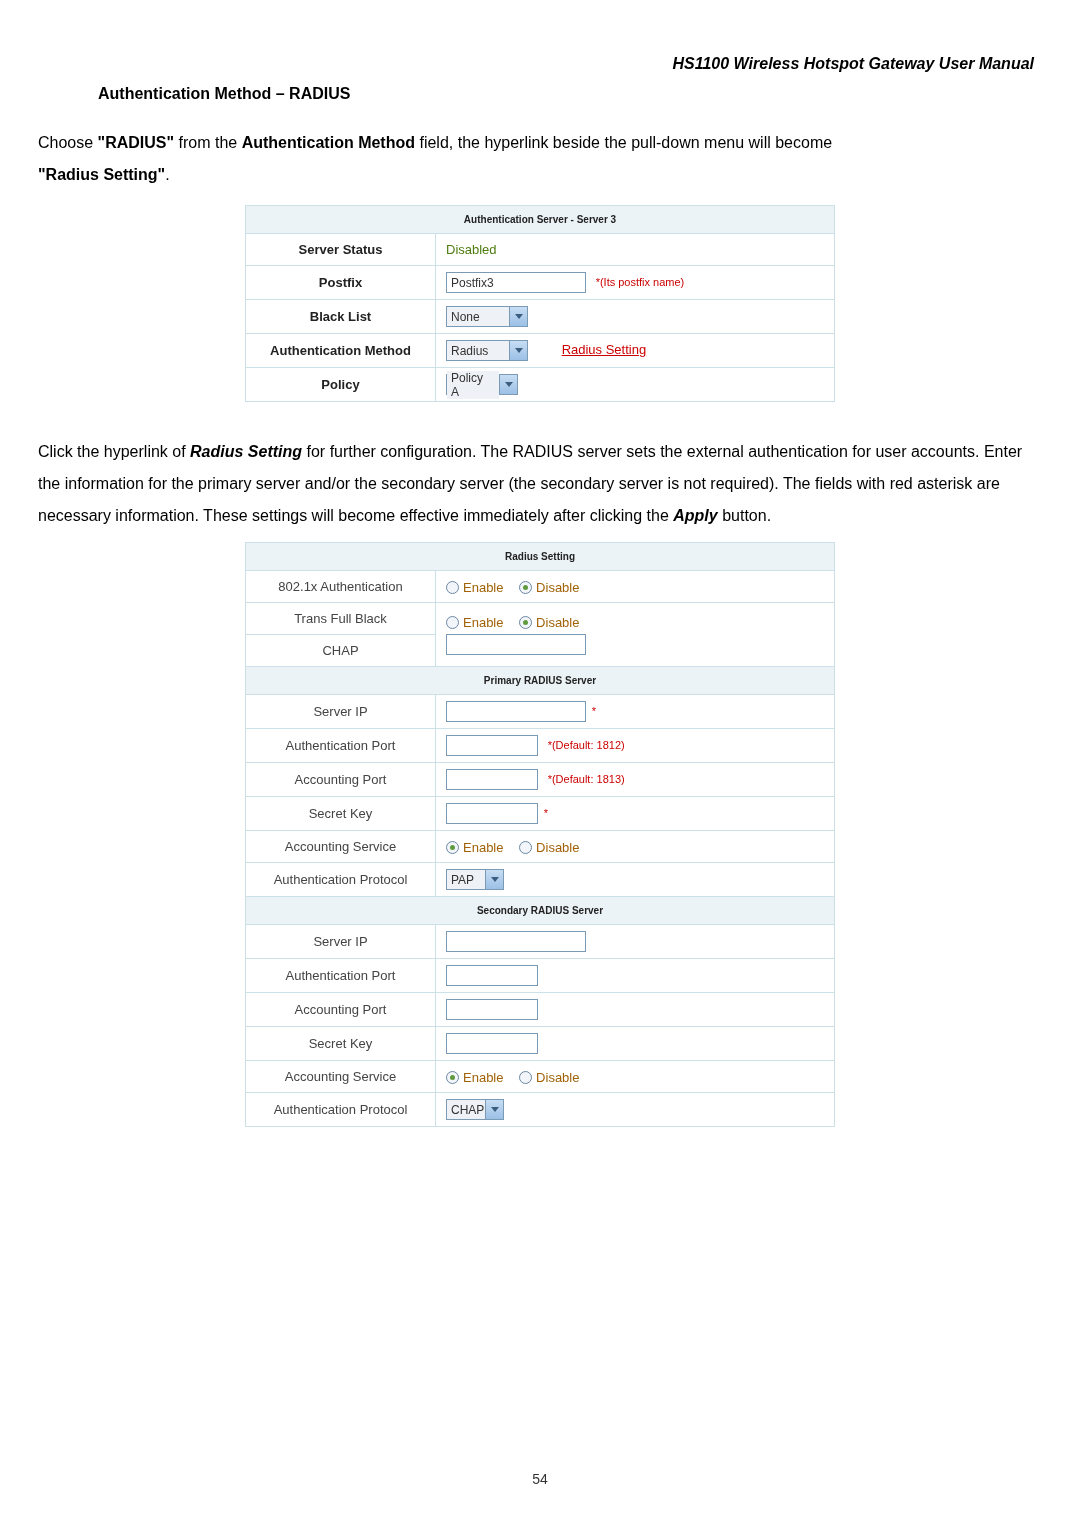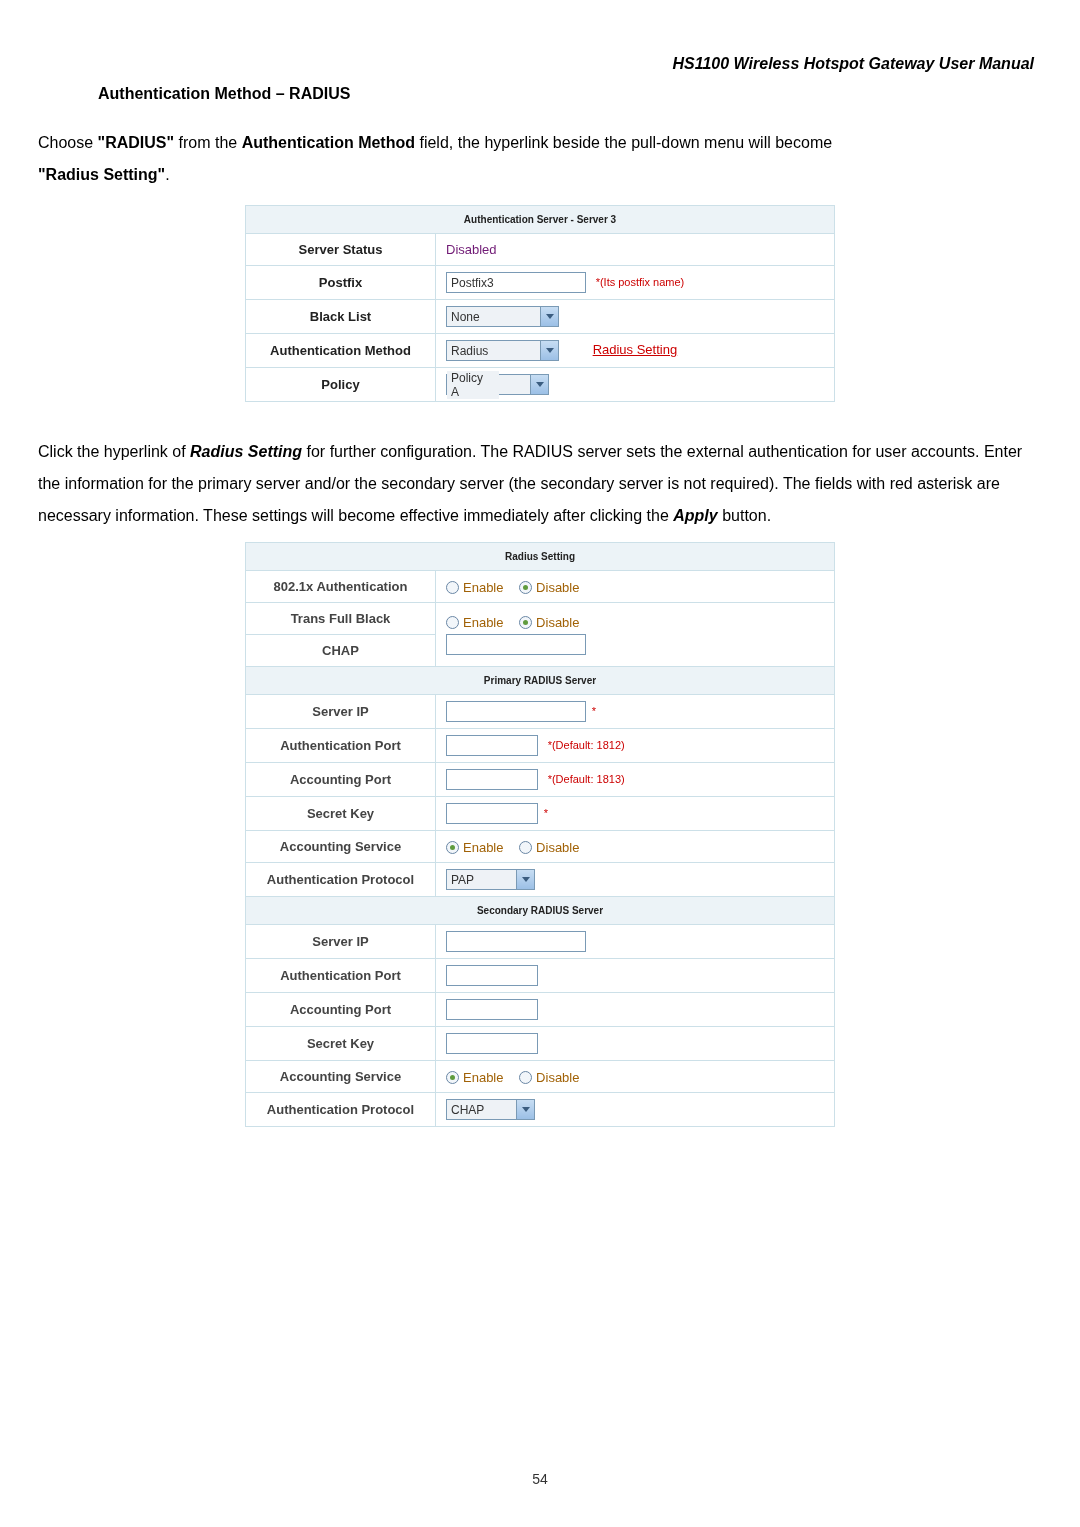--- a/index.html
+++ b/index.html
@@ -184,7 +184,7 @@
     </tr>
     <tr>
       <td class="label-cell">Server Status</td>
-      <td class="value-cell" style="color:#701a75;">Disabled</td>
+      <td class="value-cell" style="color:#4d7c0f;">Disabled</td>
     </tr>
     <tr>
       <td class="label-cell">Postfix</td>

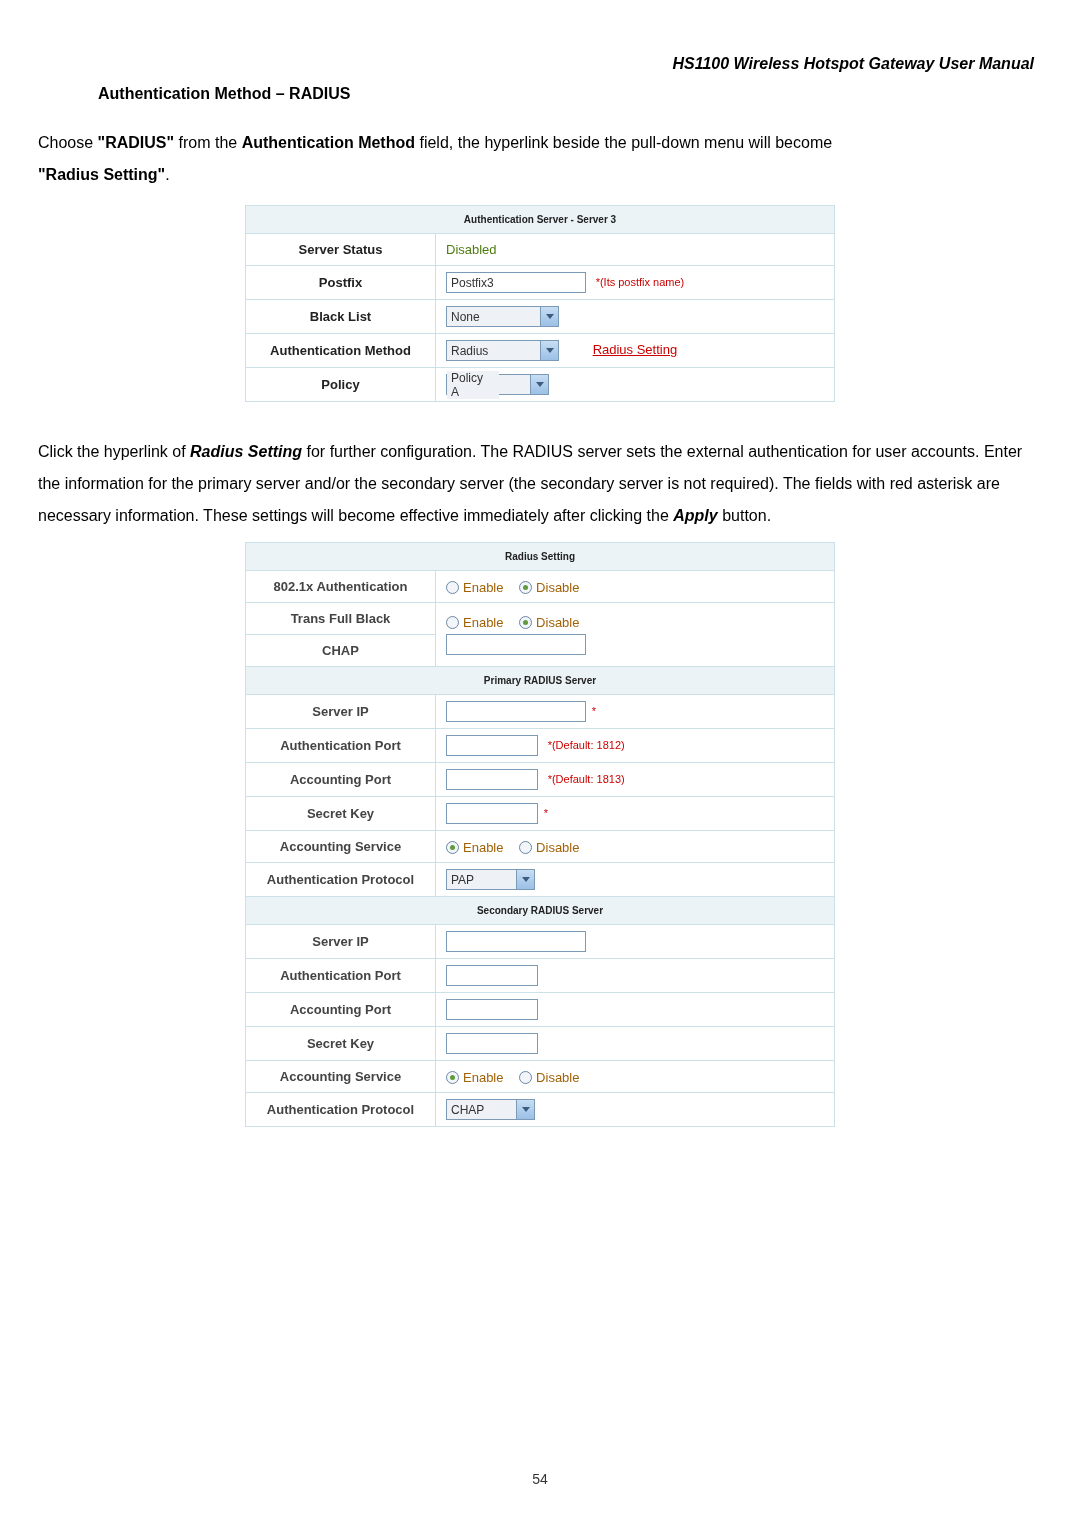--- a/index.html
+++ b/index.html
@@ -98,7 +98,6 @@
       font-size: 12px;
       color: #333;
       vertical-align: middle;
-      gap: 31px;
     }
     .selectbox .select-text {
       padding: 0 6px 0 4px;

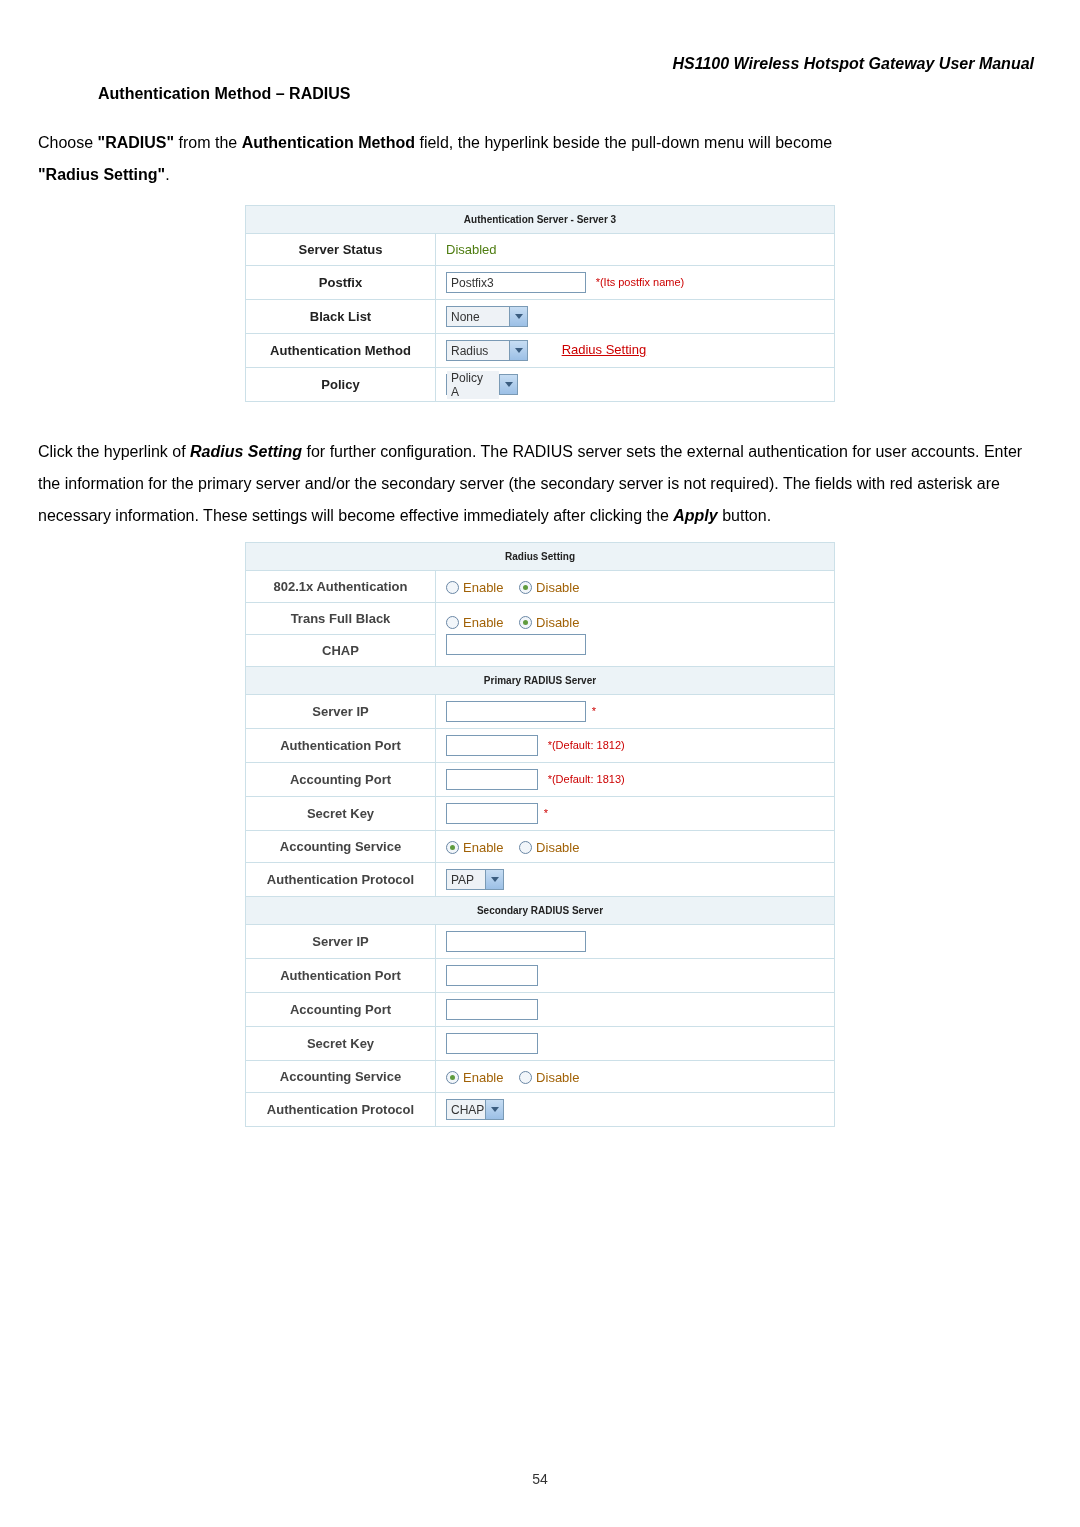--- a/index.html
+++ b/index.html
@@ -71,7 +71,7 @@
       color: #222;
     }
     table.cfg td.label-cell.normalw {
-      font-weight: bold;
+      font-weight: normal;
       color: #444;
     }
     table.cfg td.value-cell {

